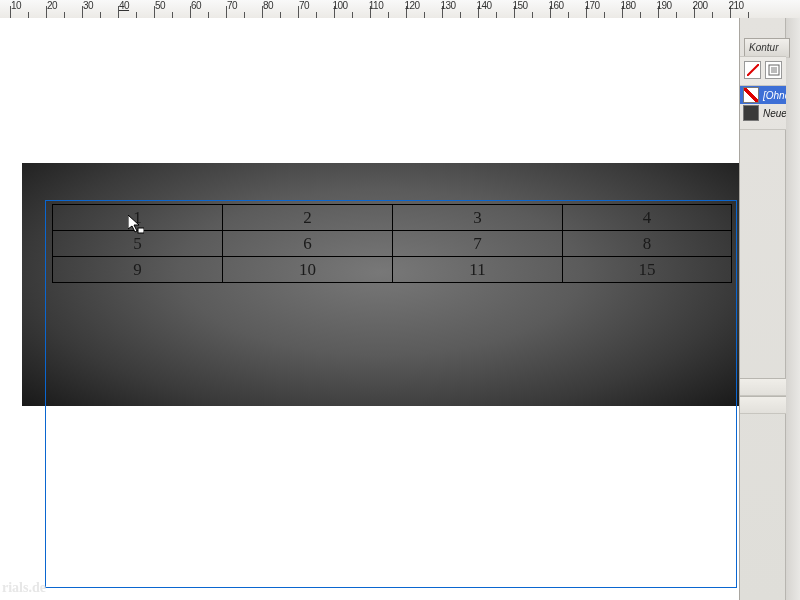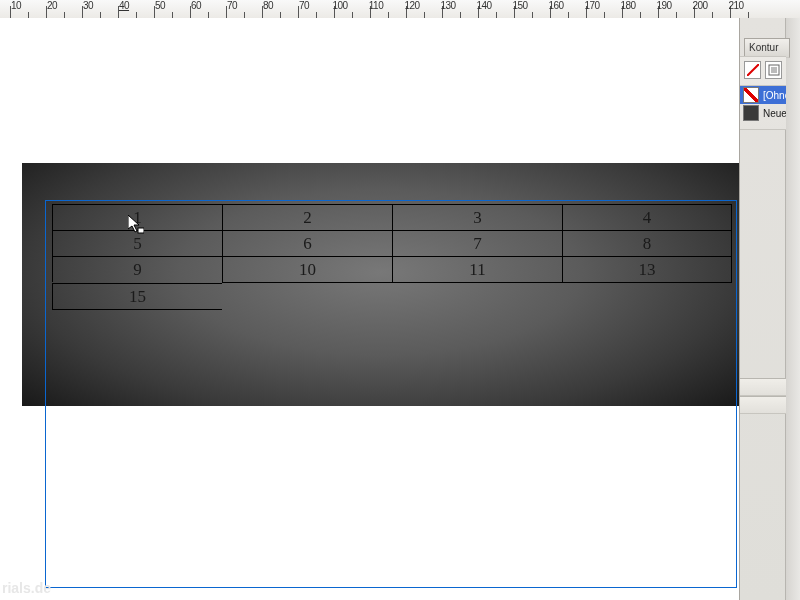--- a/index.html
+++ b/index.html
@@ -118,6 +118,7 @@
     height: 582px;
     background: linear-gradient(#e4e2de,#dfded9);
     border-left: 1px solid #a9a6a0;
+    font-style: italic;
   }
   .panel-vstrip {
     position:absolute;

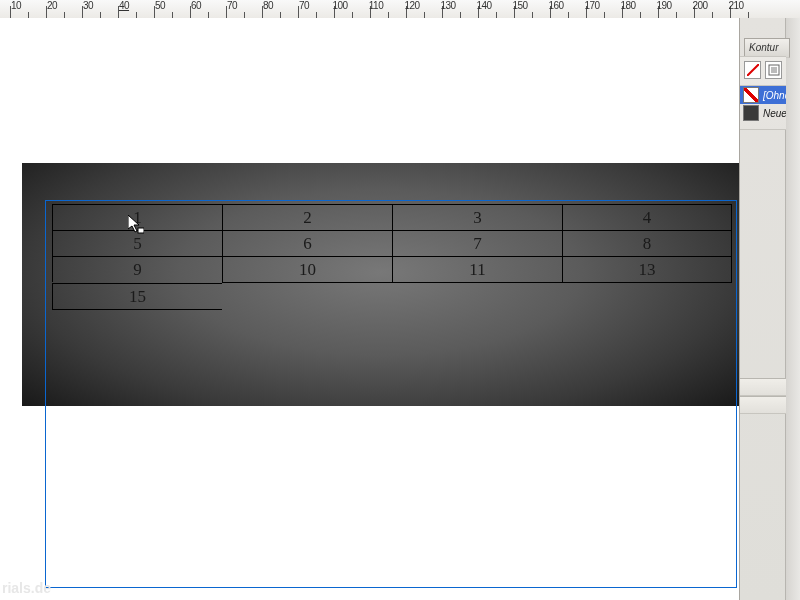--- a/index.html
+++ b/index.html
@@ -313,7 +313,6 @@
         <div class="cell">9</div>
         <div class="cell">10</div>
         <div class="cell">11</div>
-        <div class="cell">13</div>
         <div class="cell">15</div>
       </div>
 

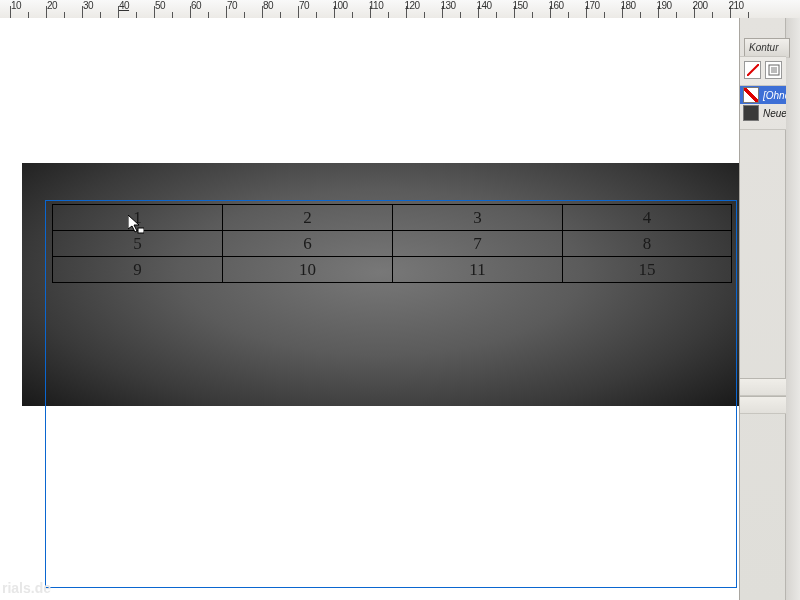--- a/index.html
+++ b/index.html
@@ -223,7 +223,7 @@
     font-size: 14px;
     font-weight: bold;
     color: #e7e7e7;
-    font-family: Liberation Sans, sans-serif;
+    font-family: Liberation Serif, serif;
     user-select: none;
   }
 </style>

